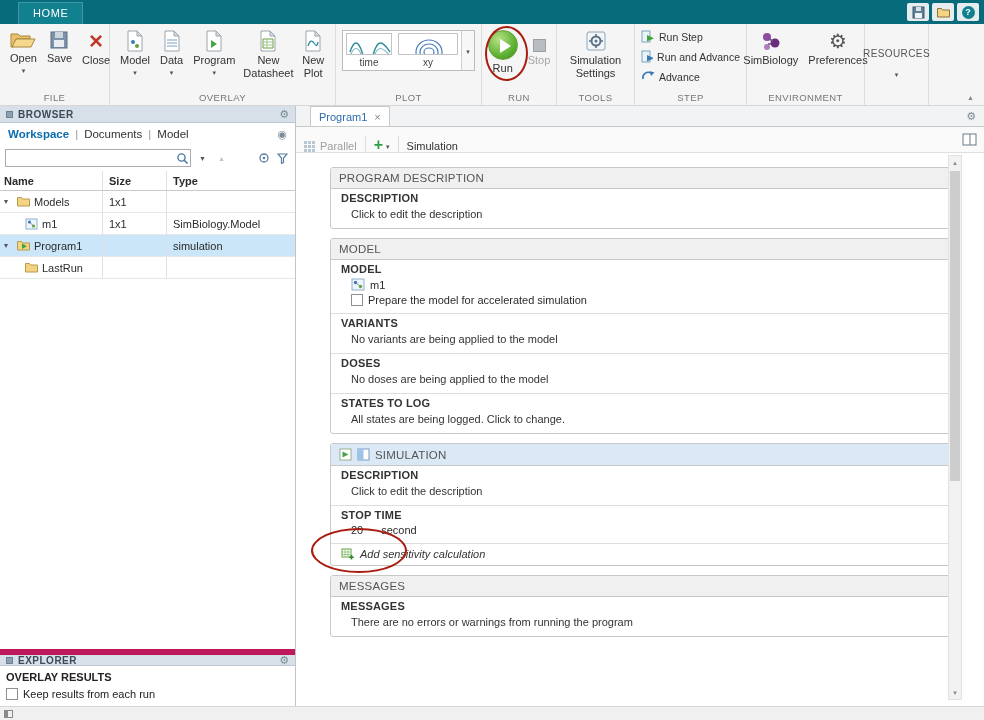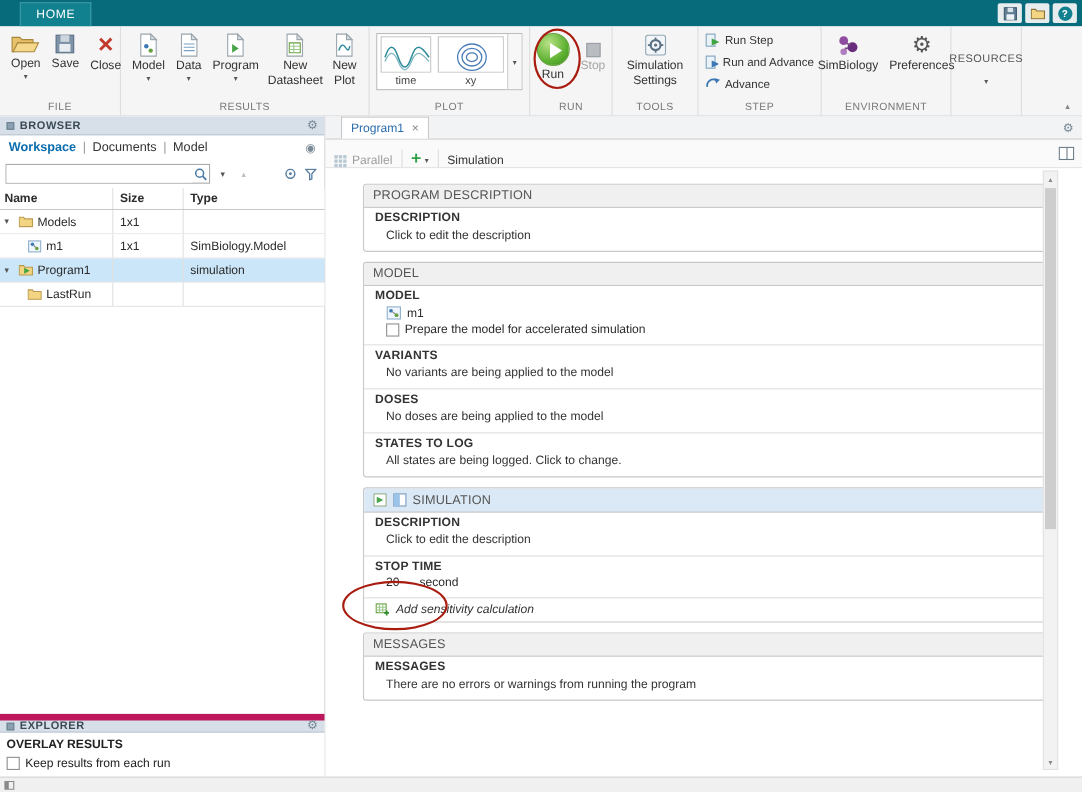--- a/index.html
+++ b/index.html
@@ -22,7 +22,7 @@
   .rbtn .lbl { margin-top:2px; text-align:center; line-height:1.15; }
   .caret { color:#555; font-size:7px; line-height:7px; margin-top:2px; }
   .big-x { font-size:24px; line-height:22px; color:#c0392b; font-weight:bold; }
-  .gallery { display:flex; border:1px solid #bdbdbd; background:#fff; height:52px; margin-top:2px; }
+  .gallery { display:flex; border:1px solid #bdbdbd; background:#fff; height:41px; margin-top:2px; }
   .gal-item { display:flex; flex-direction:column; align-items:center; padding:2px 3px; }
   .thumb { border:1px solid #c4c4c4; background:#fff; }
   .gal-label { font-size:10px; color:#444; margin-top:2px; }

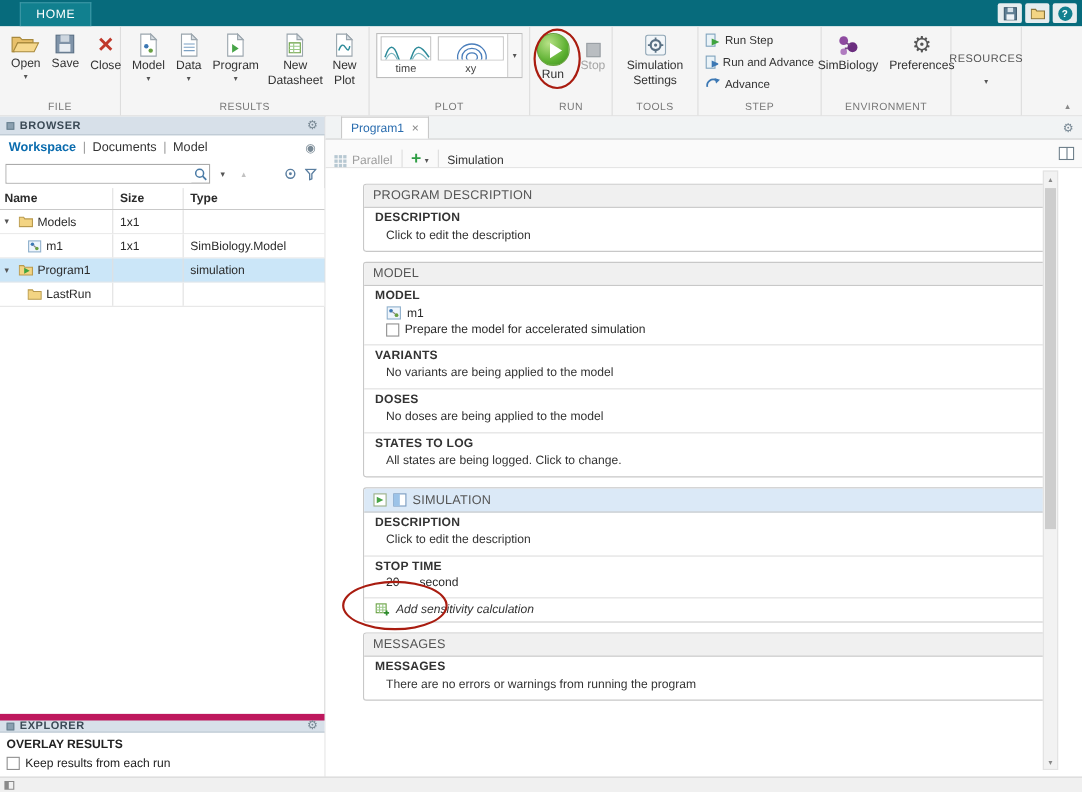--- a/index.html
+++ b/index.html
@@ -213,7 +213,7 @@
         <span class="lbl">New Plot</span>
       </div>
     </div>
-    <div class="rgroup-label">RESULTS</div>
+    <div class="rgroup-label">OVERLAY</div>
   </div>
 
   <div class="rgroup" style="width:146px">

